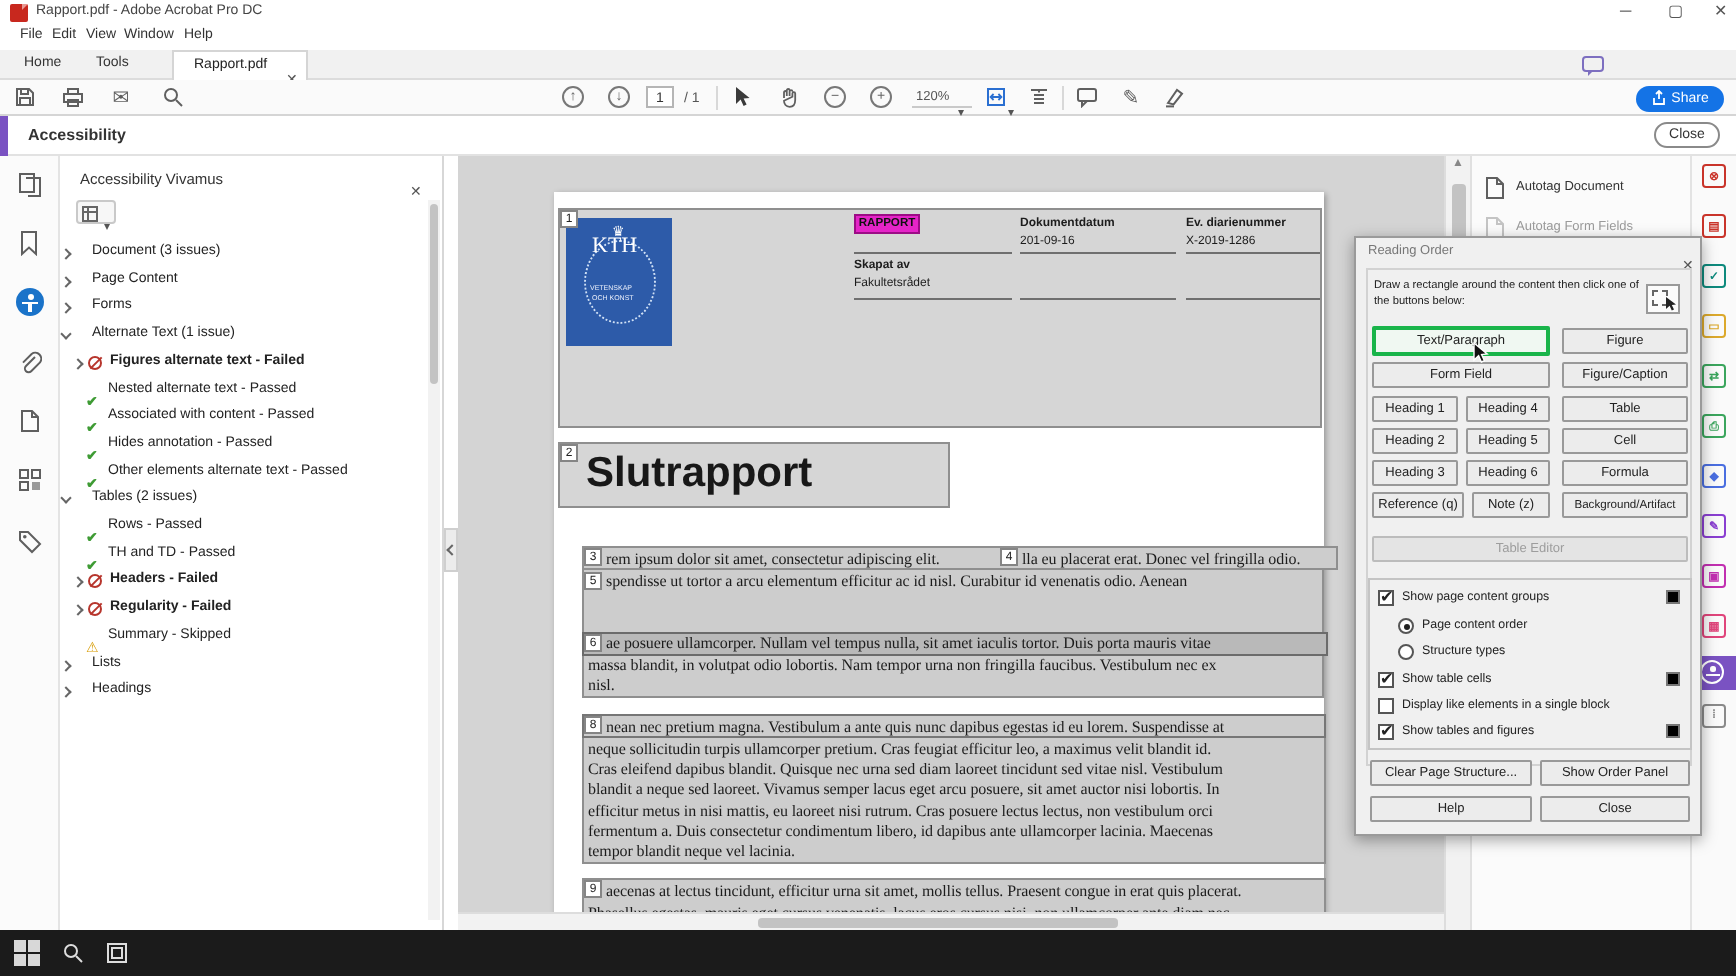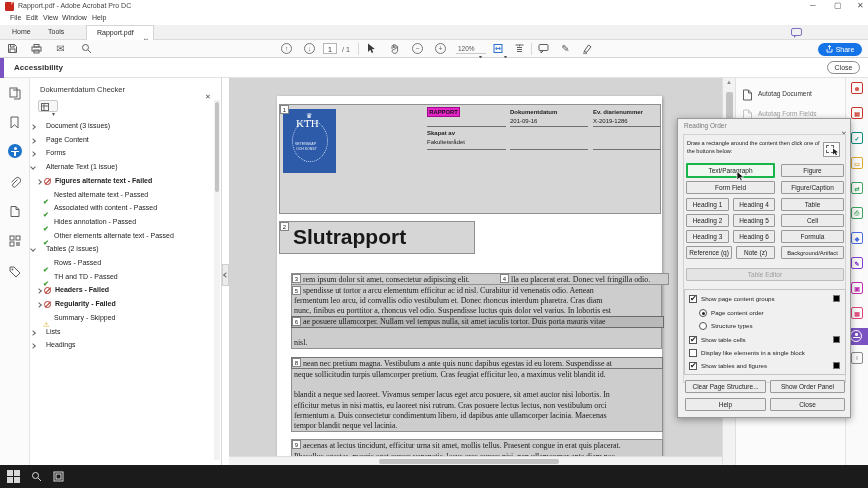--- a/index.html
+++ b/index.html
@@ -214,7 +214,7 @@
   </div>
 
   <div class="a" style="left:30px;top:78px;width:192px;height:387px;background:#fff;border-right:1px solid #d7d7d7">
-    <span class="txt" style="left:10px;top:7px;font-size:7.5px;color:#333">Dokumentdatum Checker</span>
+    <span class="txt" style="left:10px;top:7px;font-size:7.5px;color:#333">Accessibility Vivamus</span>
     <span class="a xic" style="left:175px;top:7px"></span>
     <span class="a" style="left:8px;top:22px;width:20px;height:12px;border:1px solid #c9c9c9;border-radius:2px;background:#f7f7f7">
       <svg class="a" style="left:2px;top:2px" width="8" height="8" viewBox="0 0 8 8">

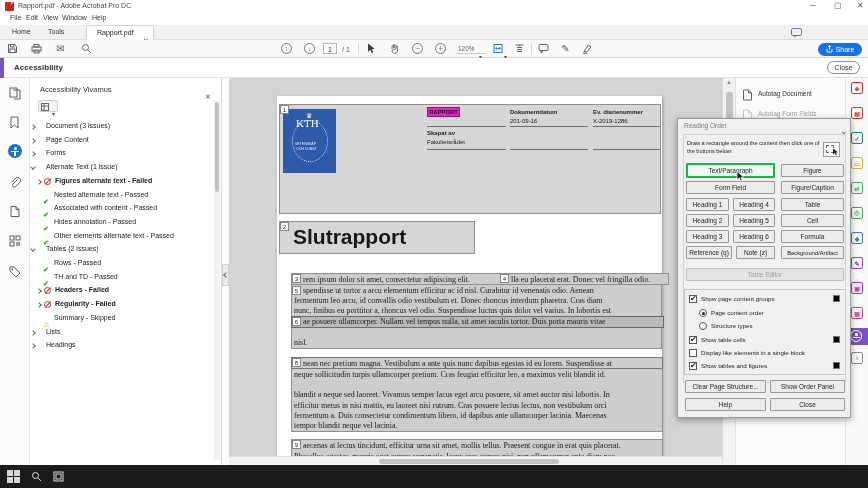--- a/index.html
+++ b/index.html
@@ -347,7 +347,6 @@
     <span class="dt" style="left:74px;top:197px;width:196px">rem ipsum dolor sit amet, consectetur adipiscing elit.</span>
     <span class="dt" style="left:282px;top:197px;width:156px">lla eu placerat erat. Donec vel fringilla odio.</span>
     <span class="dt" style="left:74px;top:208px;width:356px">spendisse ut tortor a arcu elementum efficitur ac id nisl. Curabitur id venenatis odio. Aenean</span>
-    <span class="dt" style="left:65px;top:218px;width:365px">fermentum leo arcu, id convallis odio vestibulum et. Donec rhoncus interdum pharetra. Cras diam</span>
     <span class="dt" style="left:65px;top:228px;width:365px">nunc, finibus eu porttitor a, rhoncus vel odio. Suspendisse luctus quis dolor vel varius. In lobortis est</span>
     <span class="dt" style="left:74px;top:239px;width:358px">ae posuere ullamcorper. Nullam vel tempus nulla, sit amet iaculis tortor. Duis porta mauris vitae</span>
     <span class="dt" style="left:65px;top:260px;width:365px">nisl.</span>

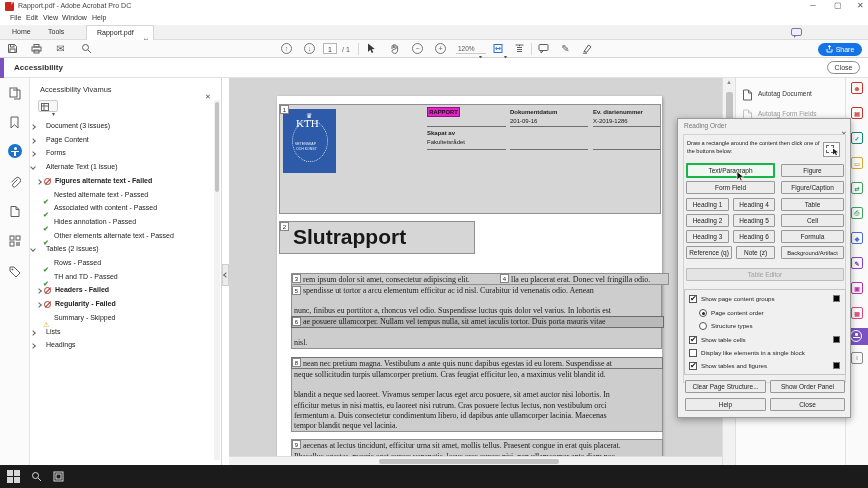--- a/index.html
+++ b/index.html
@@ -347,7 +347,6 @@
     <span class="dt" style="left:74px;top:197px;width:196px">rem ipsum dolor sit amet, consectetur adipiscing elit.</span>
     <span class="dt" style="left:282px;top:197px;width:156px">lla eu placerat erat. Donec vel fringilla odio.</span>
     <span class="dt" style="left:74px;top:208px;width:356px">spendisse ut tortor a arcu elementum efficitur ac id nisl. Curabitur id venenatis odio. Aenean</span>
-    <span class="dt" style="left:65px;top:228px;width:365px">nunc, finibus eu porttitor a, rhoncus vel odio. Suspendisse luctus quis dolor vel varius. In lobortis est</span>
     <span class="dt" style="left:74px;top:239px;width:358px">ae posuere ullamcorper. Nullam vel tempus nulla, sit amet iaculis tortor. Duis porta mauris vitae</span>
     <span class="dt" style="left:65px;top:260px;width:365px">nisl.</span>
 

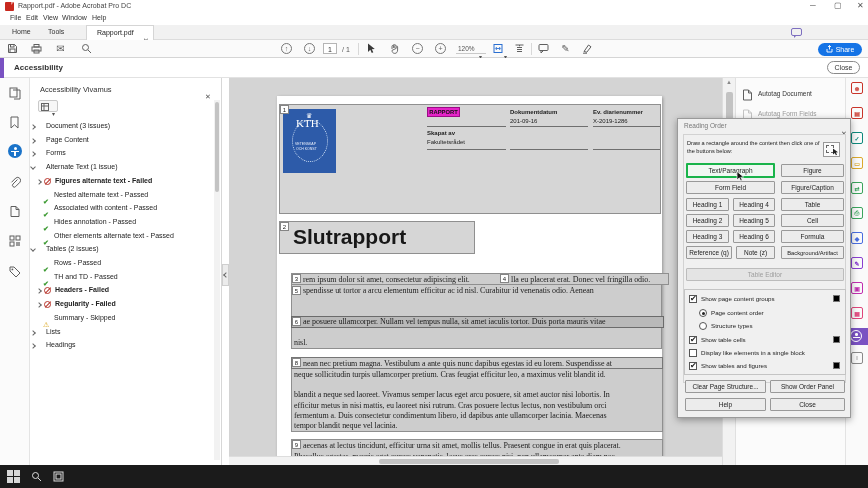--- a/index.html
+++ b/index.html
@@ -348,6 +348,7 @@
     <span class="dt" style="left:282px;top:197px;width:156px">lla eu placerat erat. Donec vel fringilla odio.</span>
     <span class="dt" style="left:74px;top:208px;width:356px">spendisse ut tortor a arcu elementum efficitur ac id nisl. Curabitur id venenatis odio. Aenean</span>
     <span class="dt" style="left:74px;top:239px;width:358px">ae posuere ullamcorper. Nullam vel tempus nulla, sit amet iaculis tortor. Duis porta mauris vitae</span>
+    <span class="dt" style="left:65px;top:250px;width:365px">massa blandit, in volutpat odio lobortis. Nam tempor urna non fringilla faucibus. Vestibulum nec ex</span>
     <span class="dt" style="left:65px;top:260px;width:365px">nisl.</span>
 
     <div class="gbx" style="left:62px;top:279px;width:372px;height:75px"></div>

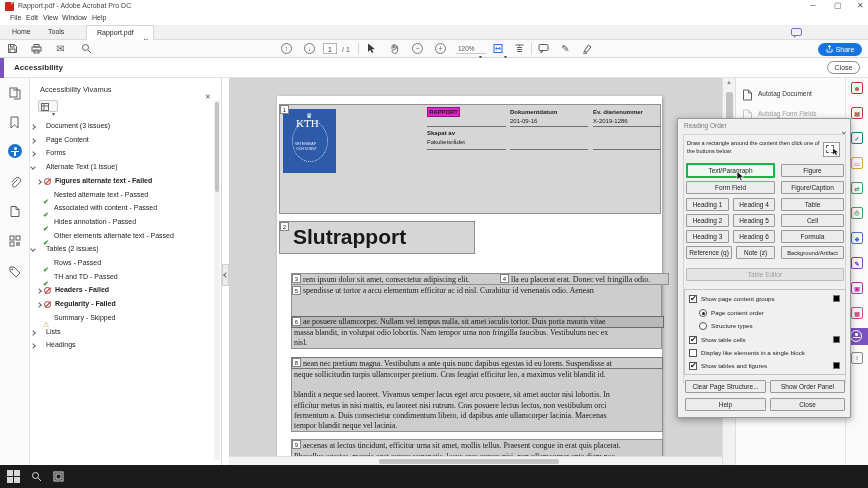--- a/index.html
+++ b/index.html
@@ -356,6 +356,7 @@
     <div class="bdg" style="left:63px;top:280px">8</div>
     <span class="dt" style="left:74px;top:281px;width:358px">nean nec pretium magna. Vestibulum a ante quis nunc dapibus egestas id eu lorem. Suspendisse at</span>
     <span class="dt" style="left:65px;top:292px;width:365px">neque sollicitudin turpis ullamcorper pretium. Cras feugiat efficitur leo, a maximus velit blandit id.</span>
+    <span class="dt" style="left:65px;top:302px;width:365px">Cras eleifend dapibus blandit. Quisque nec urna sed diam laoreet tincidunt sed vitae nisl. Vestibulum</span>
     <span class="dt" style="left:65px;top:312px;width:365px">blandit a neque sed laoreet. Vivamus semper lacus eget arcu posuere, sit amet auctor nisi lobortis. In</span>
     <span class="dt" style="left:65px;top:323px;width:365px">efficitur metus in nisi mattis, eu laoreet nisi rutrum. Cras posuere lectus lectus, non vestibulum orci</span>
     <span class="dt" style="left:65px;top:333px;width:365px">fermentum a. Duis consectetur condimentum libero, id dapibus ante ullamcorper lacinia. Maecenas</span>

